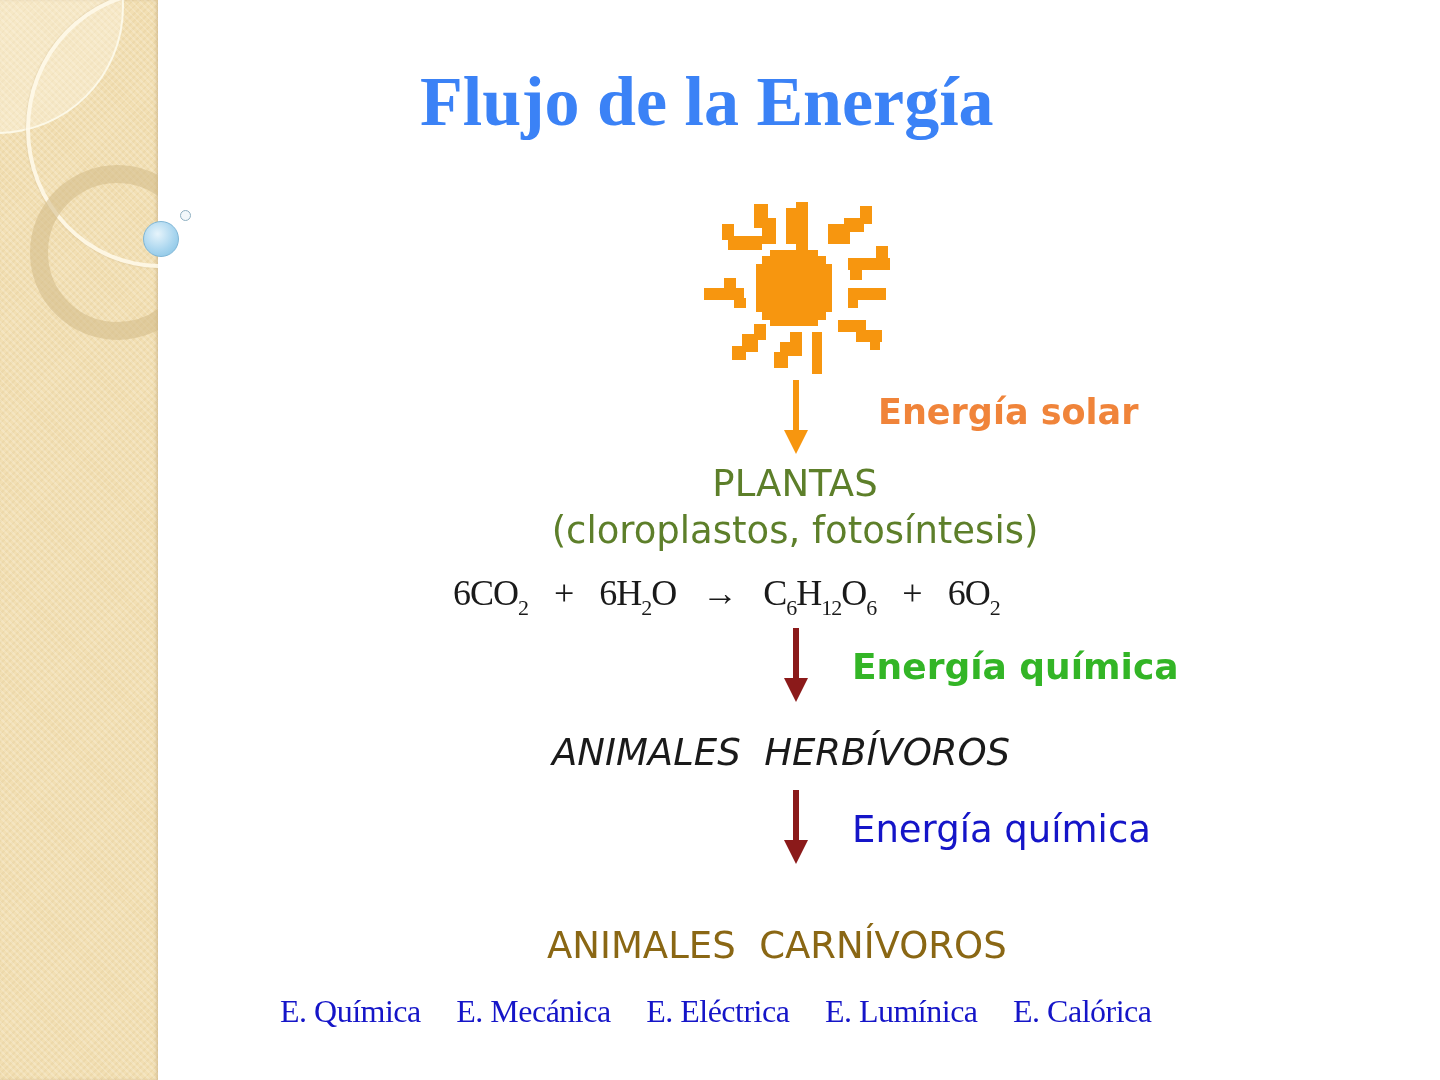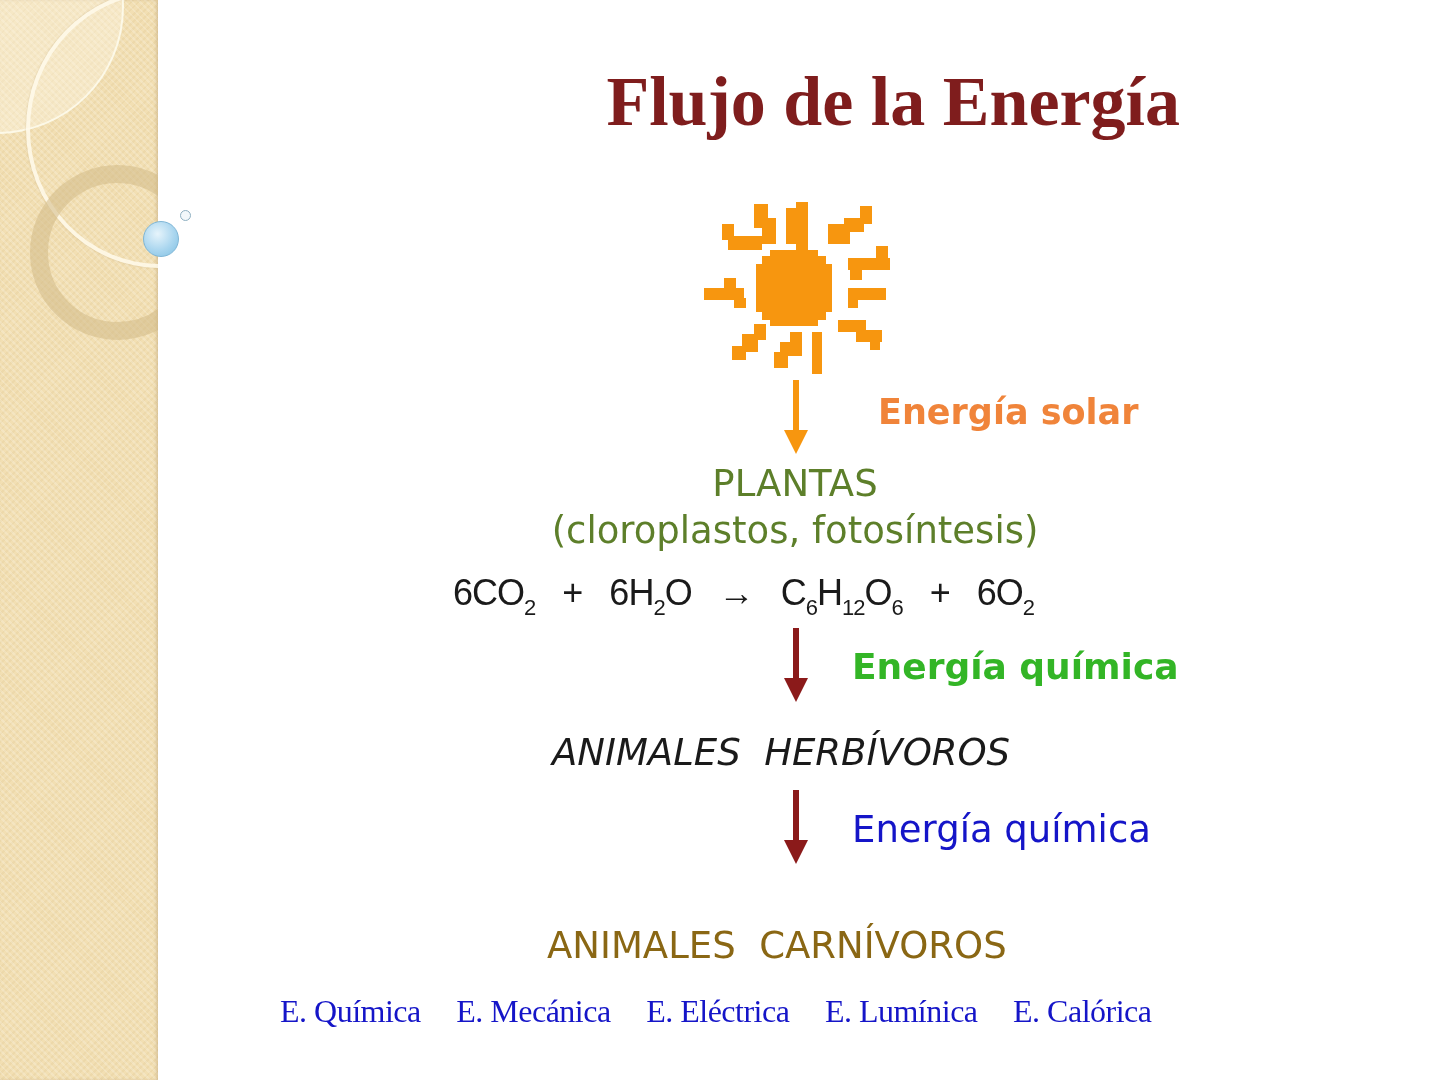--- a/index.html
+++ b/index.html
@@ -19,7 +19,7 @@
     background:radial-gradient(circle at 40% 35%, #e6f4fb 0%, #aad6ef 55%, #7fbfe2 100%); border:1px solid #7fb6d6; }
   .bubble-small { position:absolute; left:180px; top:210px; width:9px; height:9px; border-radius:50%; border:1.5px solid #8fb0c2; background:#f2f8fb; }
 
-  .title { position:absolute; left:420px; top:62px; width:760px; text-align:right; font-family:"Liberation Serif", serif; font-weight:bold; font-size:70px; color:#7f1d1d; }
+  .title { position:absolute; left:420px; top:62px; width:760px; text-align:left; font-family:"Liberation Serif", serif; font-weight:bold; font-size:70px; color:#3b82f6; }
 
   .sun { position:absolute; left:700px; top:194px; width:190px; height:180px; }
 

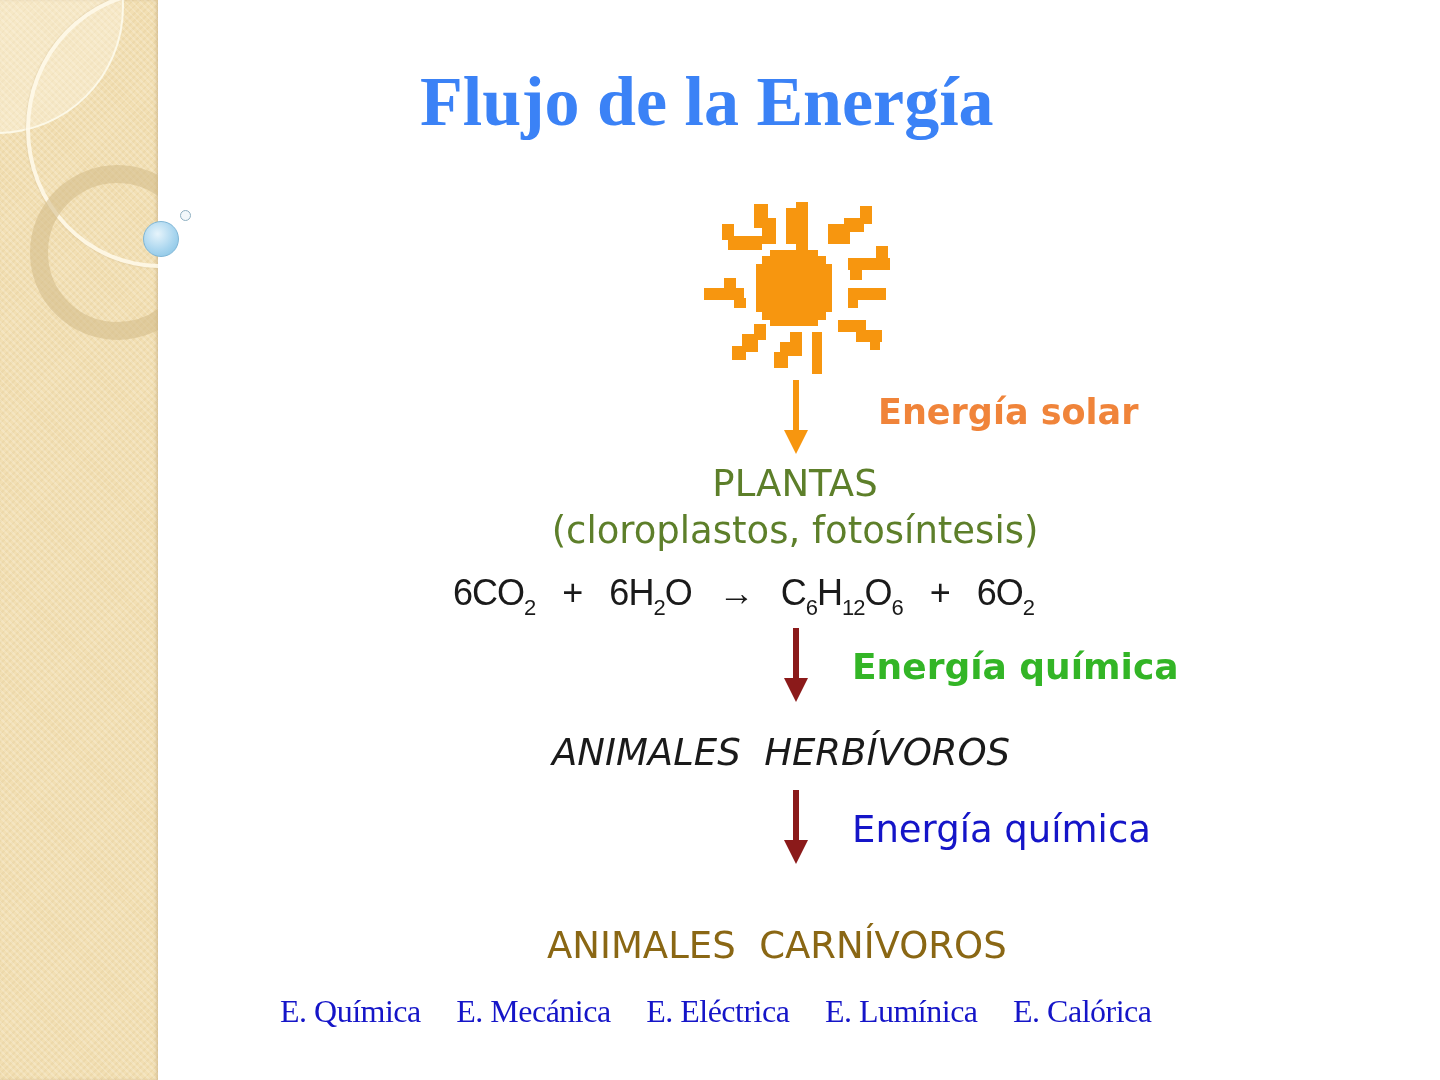--- a/index.html
+++ b/index.html
@@ -27,7 +27,7 @@
   .label { position:absolute; white-space:nowrap; font-family:"DejaVu Sans", sans-serif; }
   .bold { font-weight:bold; }
 
-  .equation { position:absolute; left:453px; top:572px; font-family:Liberation Sans, sans-serif; font-size:36px; color:#1a1a1a; white-space:nowrap; letter-spacing:-1px; }
+  .equation { position:absolute; left:453px; top:572px; font-family:Liberation Serif, serif; font-size:36px; color:#1a1a1a; white-space:nowrap; letter-spacing:-1px; }
   .equation sub { font-size:22px; vertical-align:-10px; }
   .equation .sp { display:inline-block; width:18px; }
 

